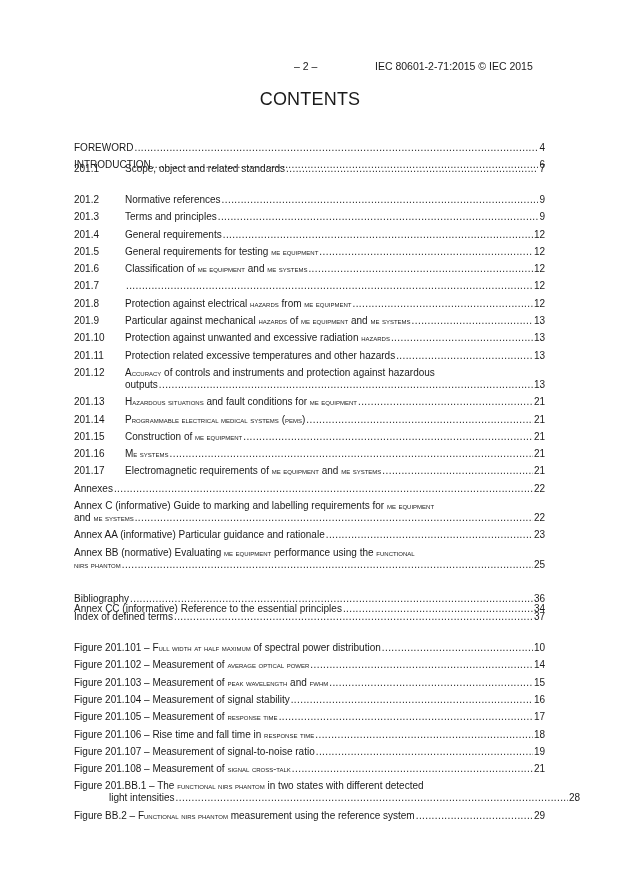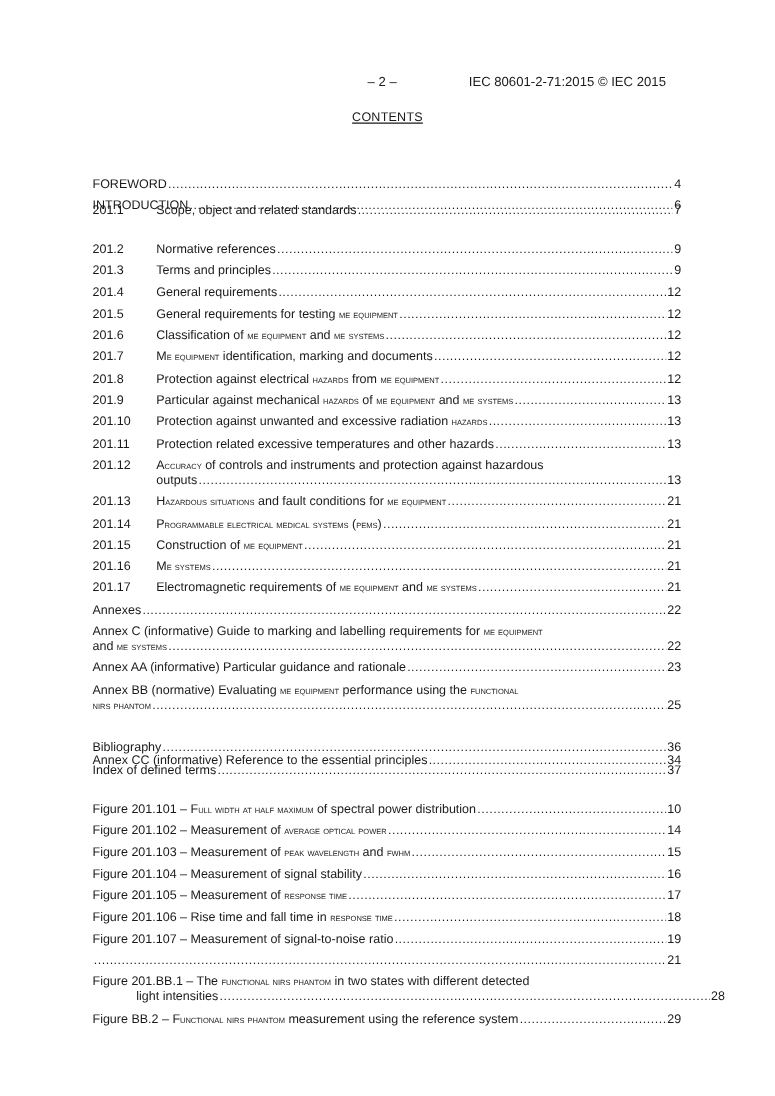--- a/index.html
+++ b/index.html
@@ -14,7 +14,7 @@
   .header .std { position: absolute; left: 375px; }
   .title {
     position: absolute; top: 89px; left: 0; width: 620px; text-align: center;
-    font-size: 10px; letter-spacing: 0.2px; text-decoration: underline;
+    font-size: 18px; letter-spacing: 0.2px;
   }
   .toc { position: absolute; left: 74px; width: 471px; font-size: 10px; }
   .row {

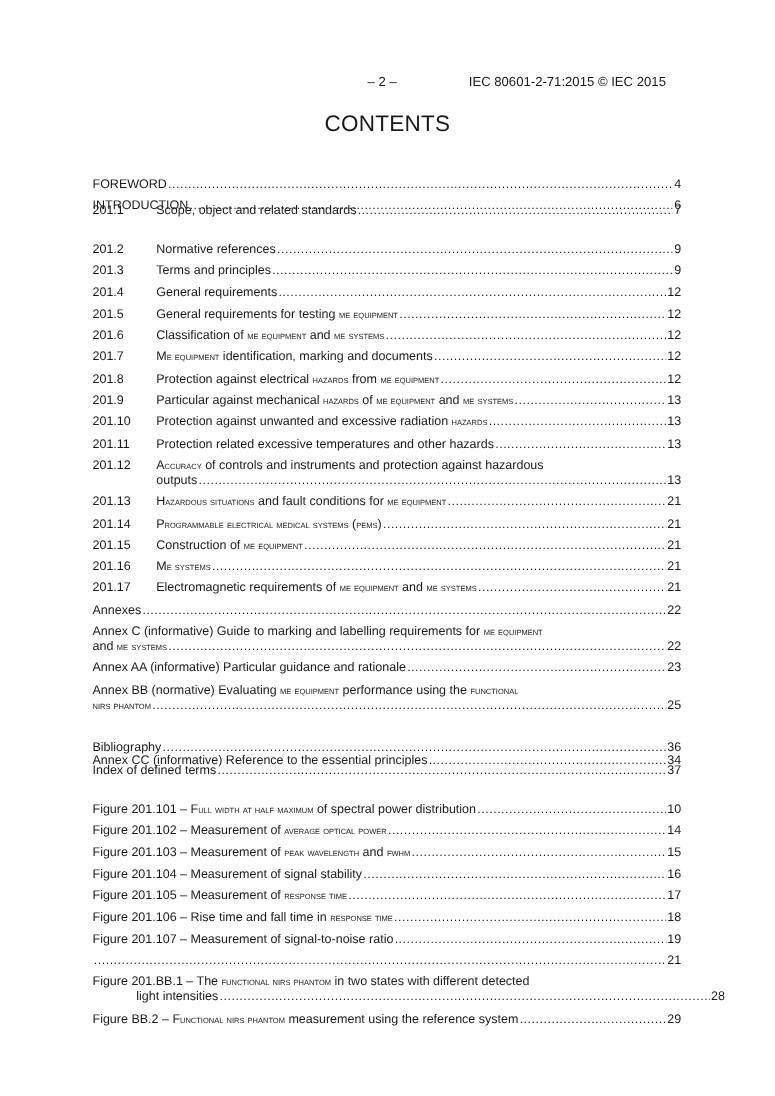--- a/index.html
+++ b/index.html
@@ -97,7 +97,6 @@
     </div>
     <div class="row" style="top: 279.4px;">
       <span class="num">201.7</span>
-      <span class="txt"><span>M</span><span class="sc">E EQUIPMENT</span><span> identification, marking and documents</span></span>
       <span class="dots"></span>
       <span class="page">12</span>
     </div>

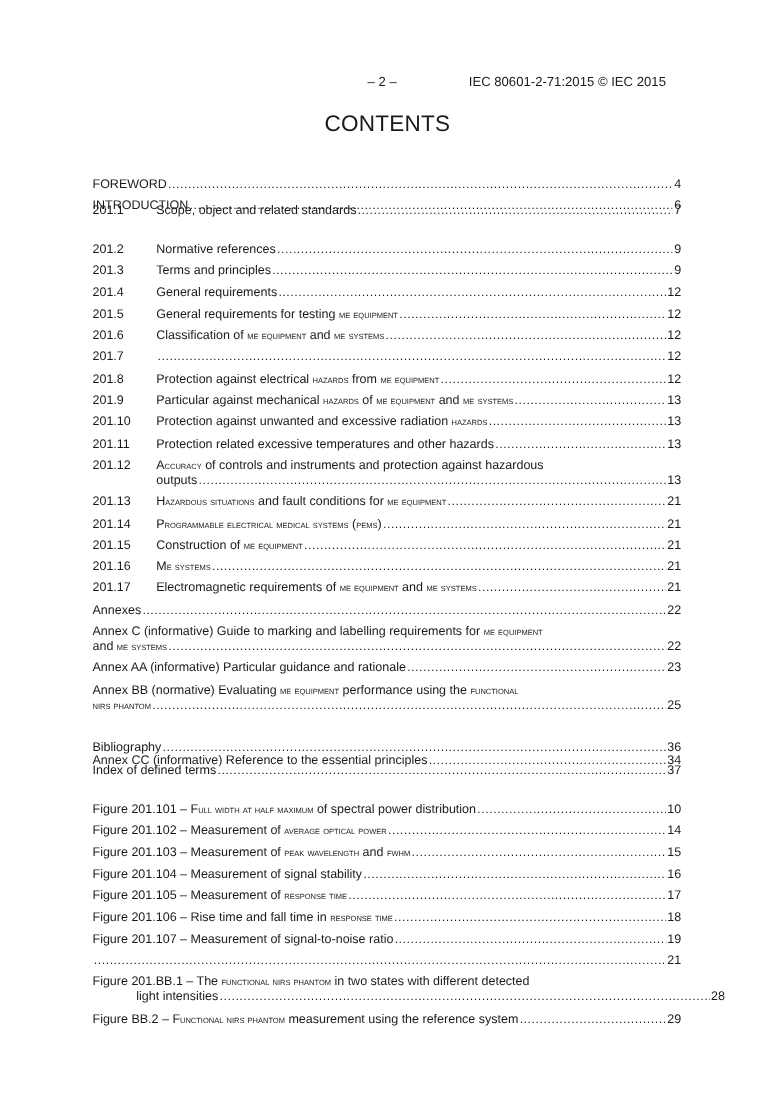--- a/index.html
+++ b/index.html
@@ -241,6 +241,7 @@
       <span class="page">19</span>
     </div>
     <div class="row" style="top: 762.1px;">
+      <span class="txt"><span>Figure 201.108 – Measurement of </span><span class="sc">SIGNAL CROSS-TALK</span></span>
       <span class="dots"></span>
       <span class="page">21</span>
     </div>

